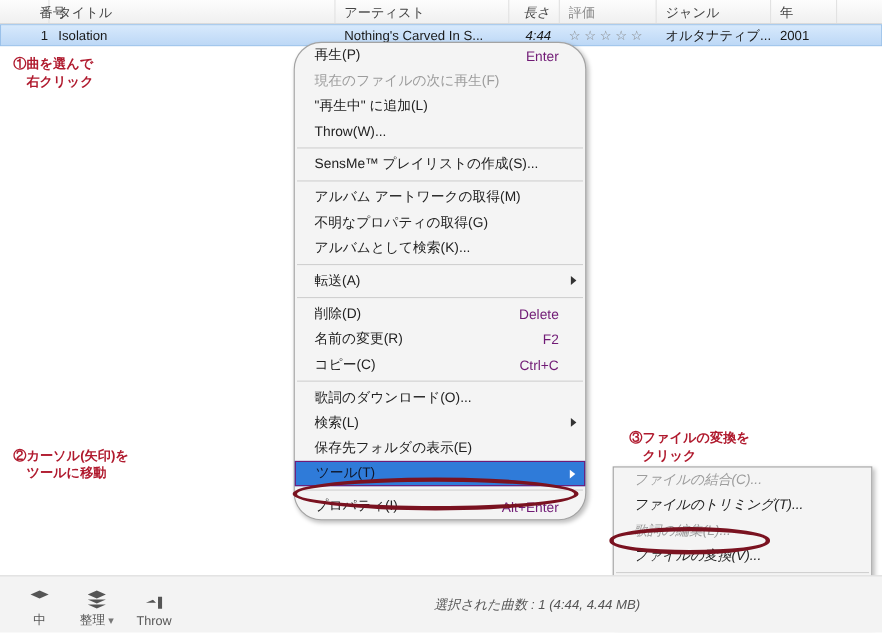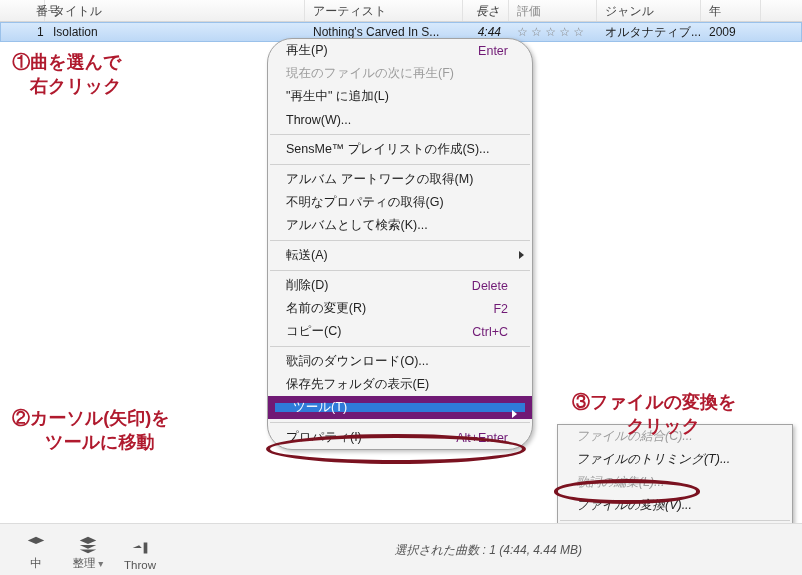--- a/index.html
+++ b/index.html
@@ -76,7 +76,7 @@
       <div class="td c-length">4:44</div>
       <div class="td c-rating">☆ ☆ ☆ ☆ ☆</div>
       <div class="td c-genre">オルタナティブ...</div>
-      <div class="td c-year">2009</div>
+      <div class="td c-year">2001</div>
     </div>
   </div>
 </div>

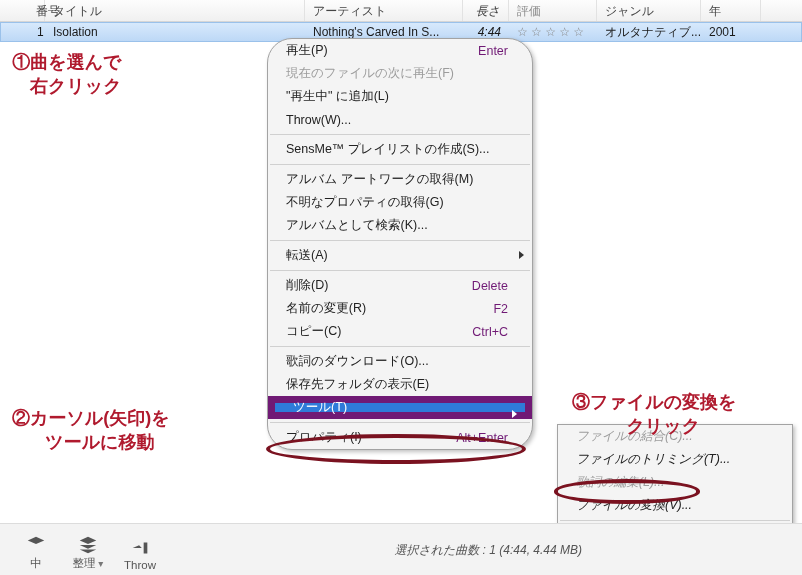--- a/index.html
+++ b/index.html
@@ -37,7 +37,7 @@
   .menu2 .shortcut { margin-left:18px; }
 
   
-  .anno { position:absolute; color:#b01a2e; font-weight:700; font-size:18px; line-height:1.35;text-align:center; }
+  .anno { position:absolute; color:#b01a2e; font-weight:700; font-size:12px; line-height:1.35; }
   .anno1 { left:12px; top:50px; }
   .anno2 { left:12px; top:406px; }
   .anno3 { left:572px; top:390px; }

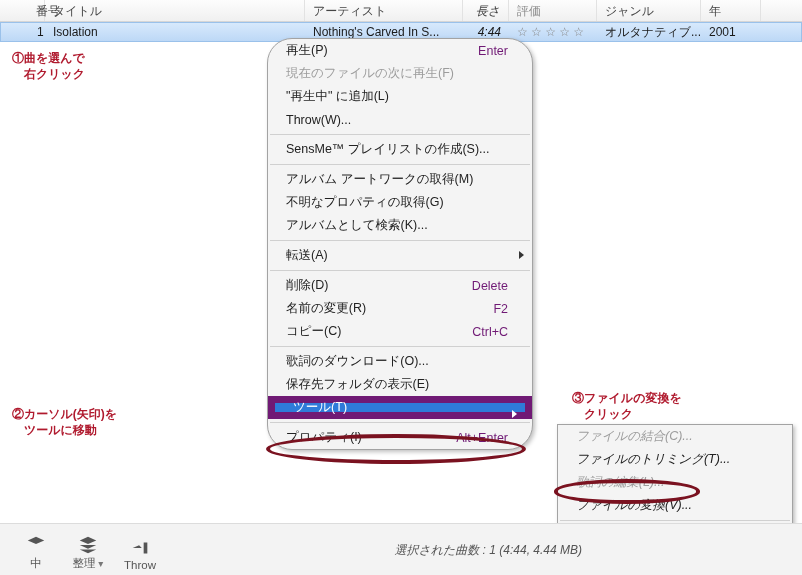--- a/index.html
+++ b/index.html
@@ -132,6 +132,10 @@
     <span>歌詞のダウンロード(O)...</span>
   </div>
   <div class="mi">
+    <span>検索(L)</span>
+    <span class="arrow"></span>
+  </div>
+  <div class="mi">
     <span>保存先フォルダの表示(E)</span>
   </div>
   <div class="mi hl">

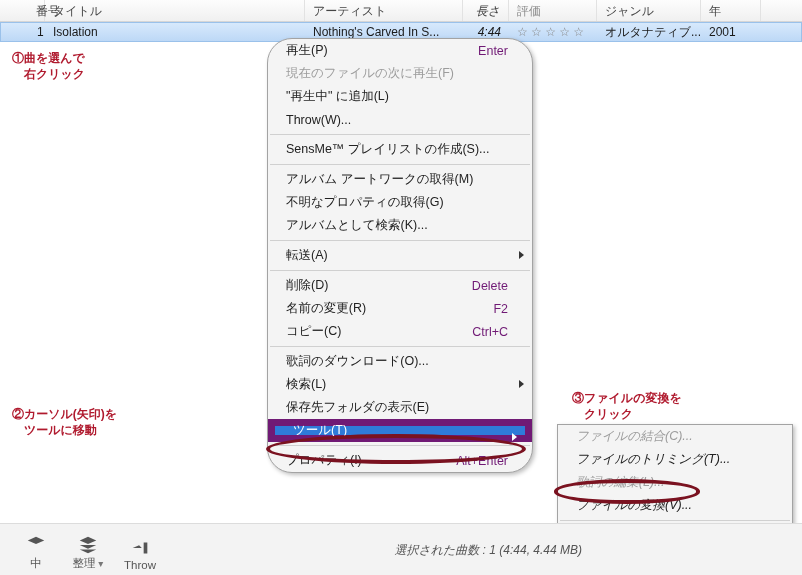--- a/index.html
+++ b/index.html
@@ -25,7 +25,7 @@
   
   .menu { position:absolute; background:#f4f4f4; border:1px solid #a3a3a3; box-shadow:2px 2px 4px rgba(0,0,0,.25); font-size:12.5px; }
   .menu .mi { display:flex; justify-content:space-between; align-items:center; padding:4px 24px 4px 18px; height:23px; white-space:nowrap; cursor:default; position:relative; }
-  .menu .mi.hl { background:#2f7bd9; color:#ffffff; border:7px solid #701a75; }
+  .menu .mi.hl { background:#2f7bd9; color:#0f172a; border:1px solid #701a75; }
   .menu .mi.dis { color:#9c9c9c; }
   .menu .sep { height:1px; margin:3px 2px; background:#d0d0d0; }
   .menu .shortcut { color:#701a75; margin-left:30px; }

